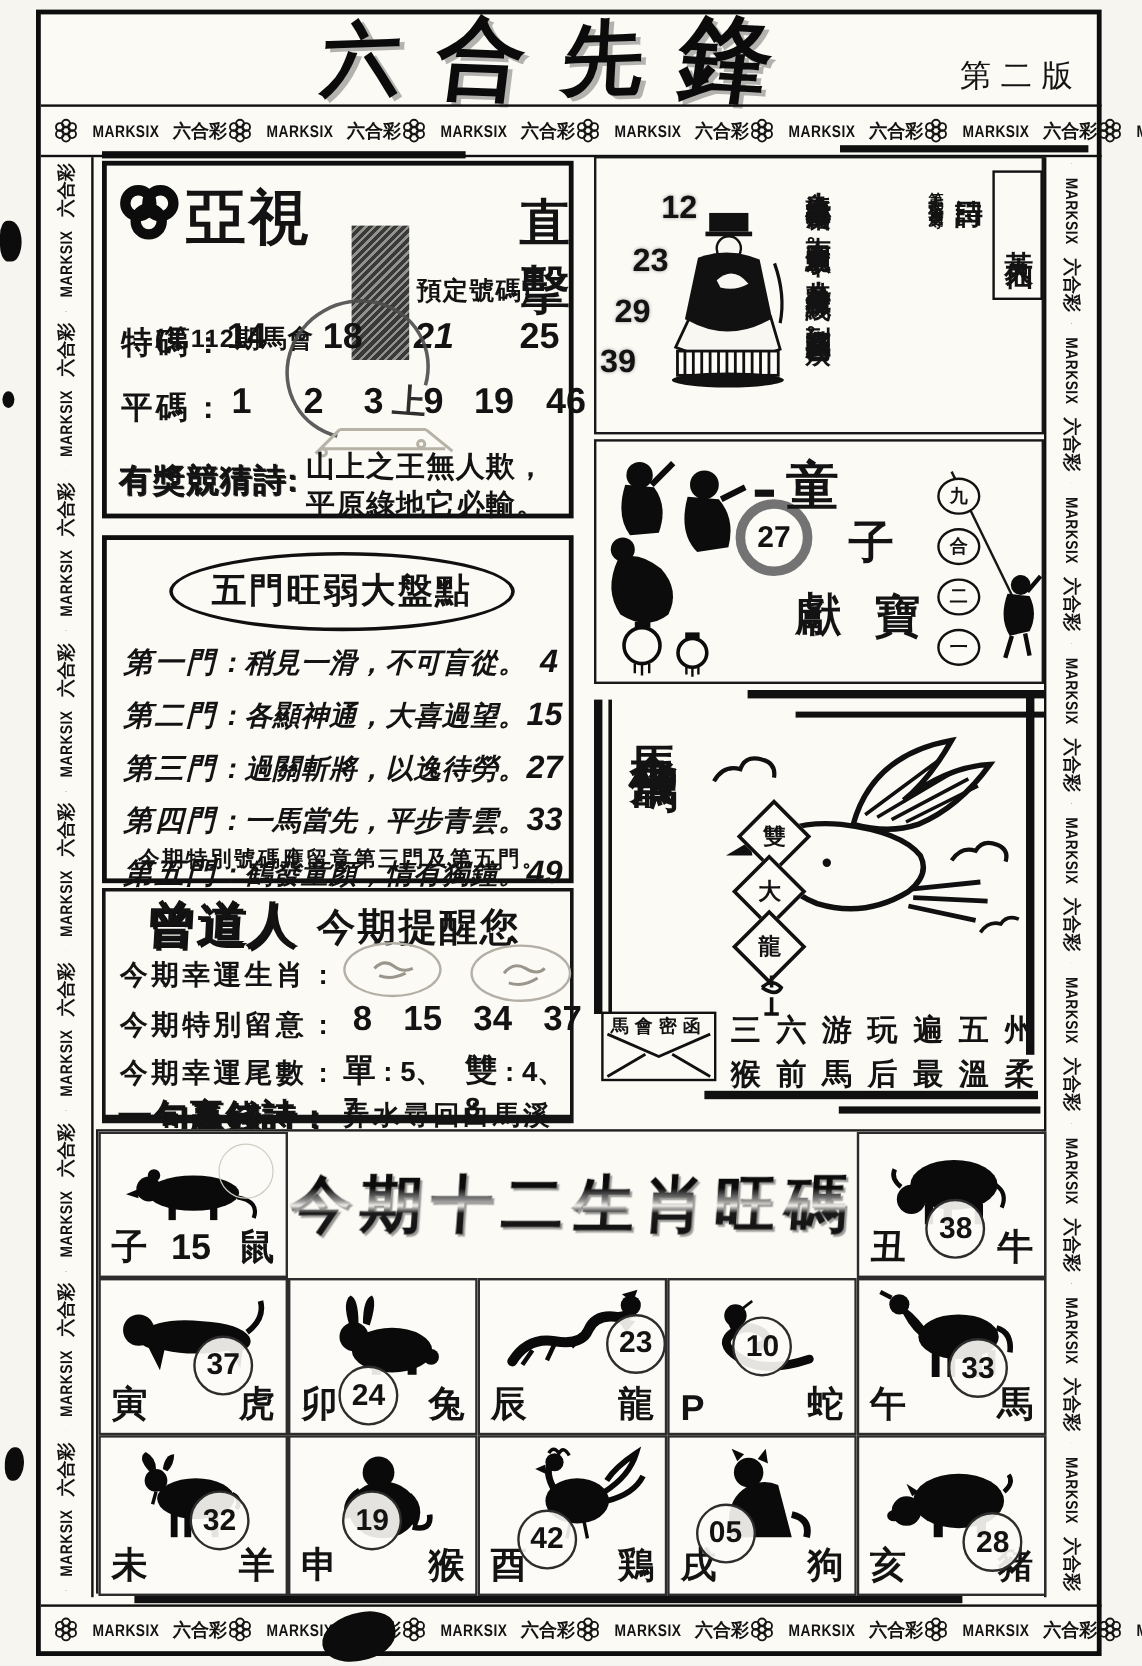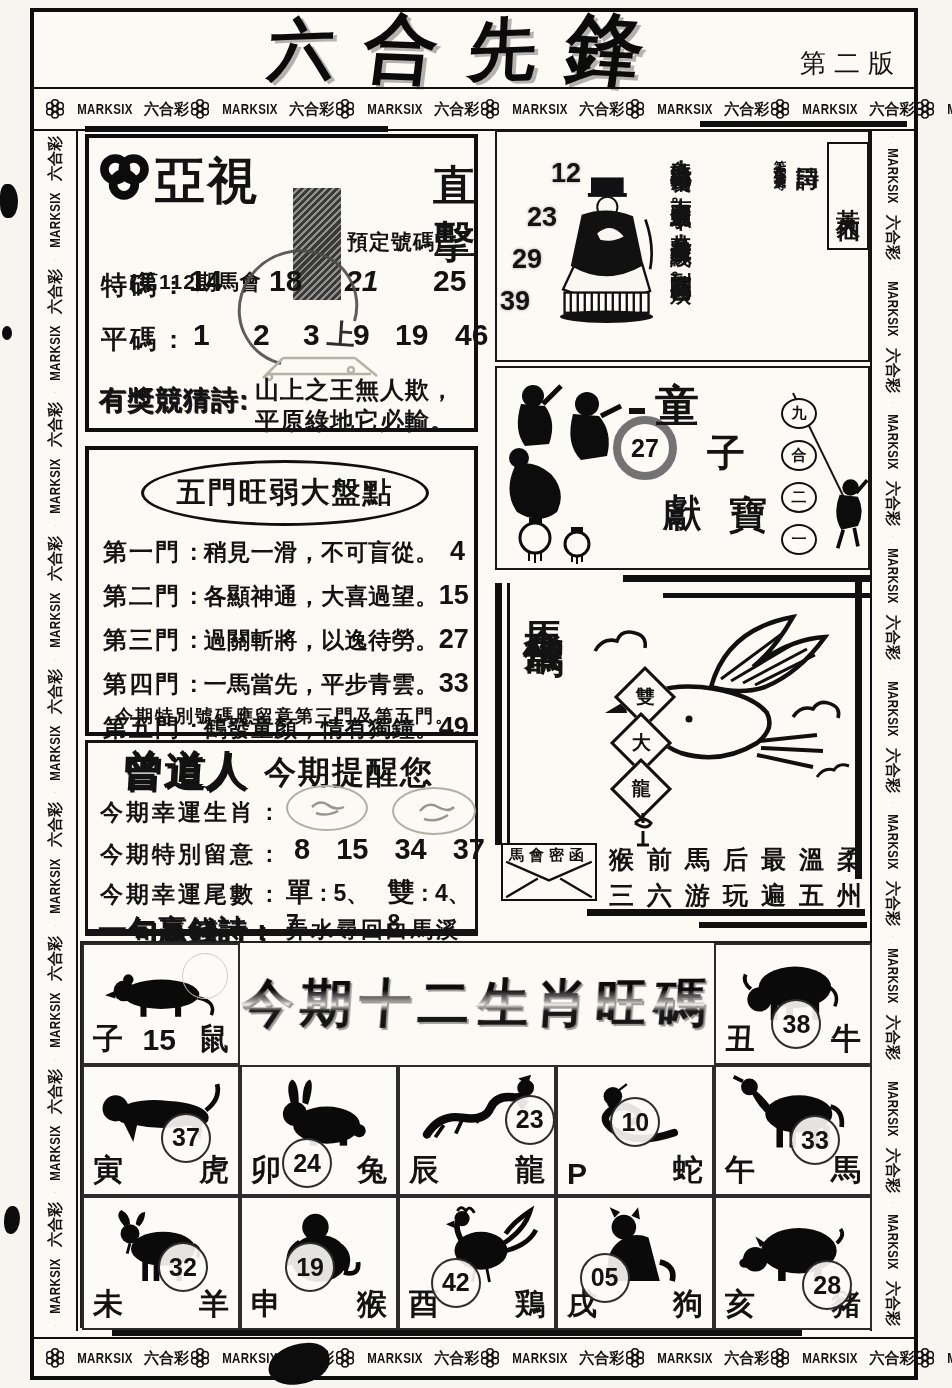--- a/index.html
+++ b/index.html
@@ -779,7 +779,7 @@
     <div id="fg-ellipse" style="left:52px;top:10px;width:282px;height:60px;">
       <span id="fg-title">五門旺弱大盤點</span>
     </div>
-    <div class="abs" id="gates-rows" style="left:14px;top:86px;width:362px;">
+    <div class="abs" id="gates-rows" style="left:14px;top:86px;width:362px;font-style:italic;">
         <div class="g-row">
           <span class="g-label">第一門 :</span>
           <span class="g-text">稍見一滑，不可盲從。</span>

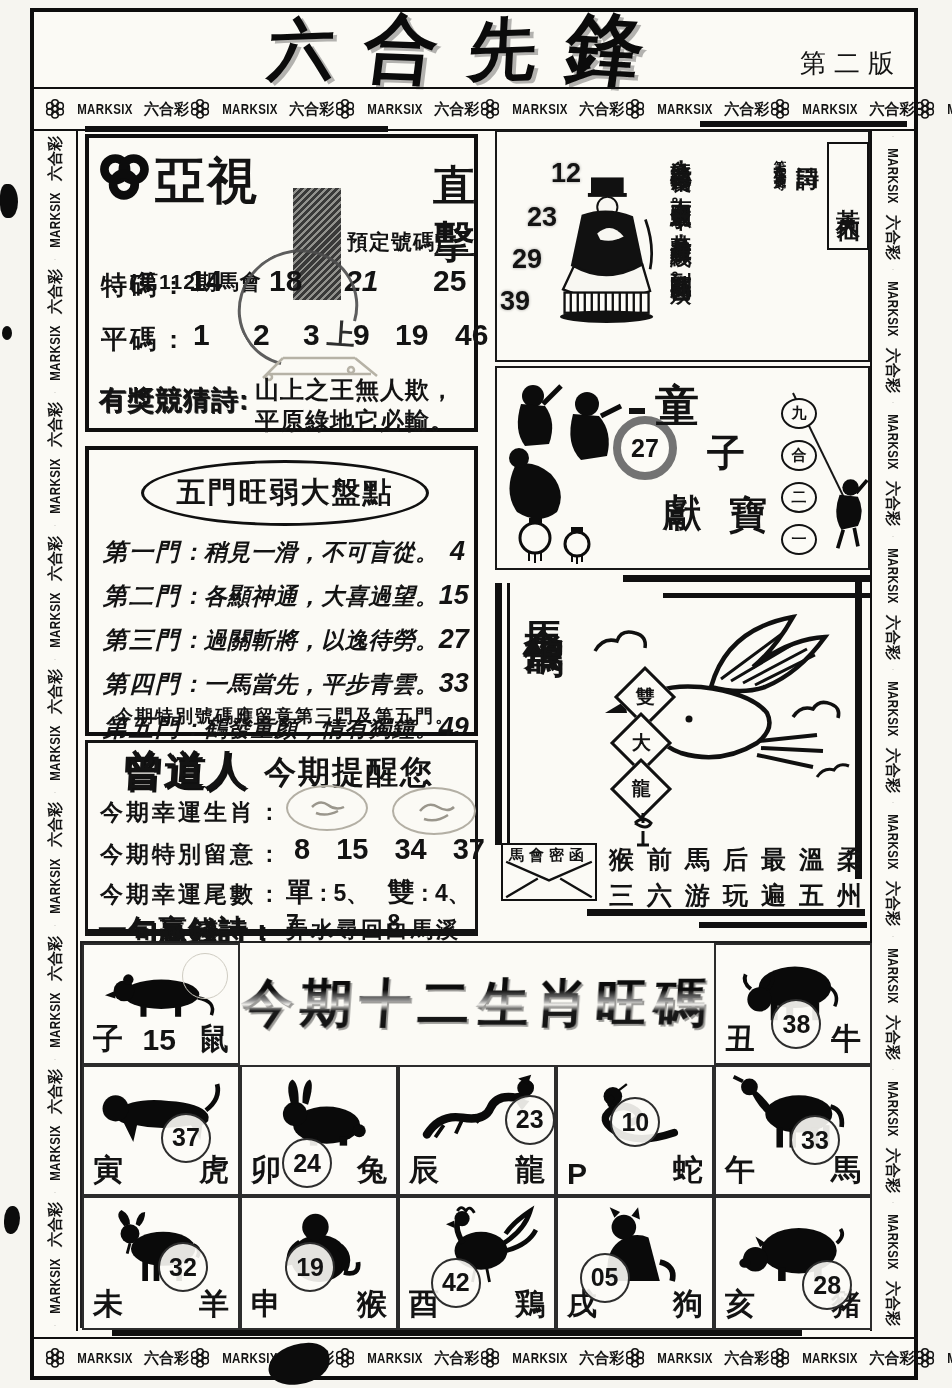--- a/index.html
+++ b/index.html
@@ -883,8 +883,8 @@
       <span id="env-text">馬會密函</span>
     </div>
     <div class="abs" id="verse-lines" style="left:114px;top:266px;">
+        <div class="verse-line">三六游玩遍五州</div>
         <div class="verse-line">猴前馬后最溫柔</div>
-        <div class="verse-line">三六游玩遍五州</div>
       </div>
     <div class="rule" style="left:92px;top:334px;width:278px;height:7px;"></div>
     <div class="rule" style="left:204px;top:347px;width:168px;height:6px;"></div>

